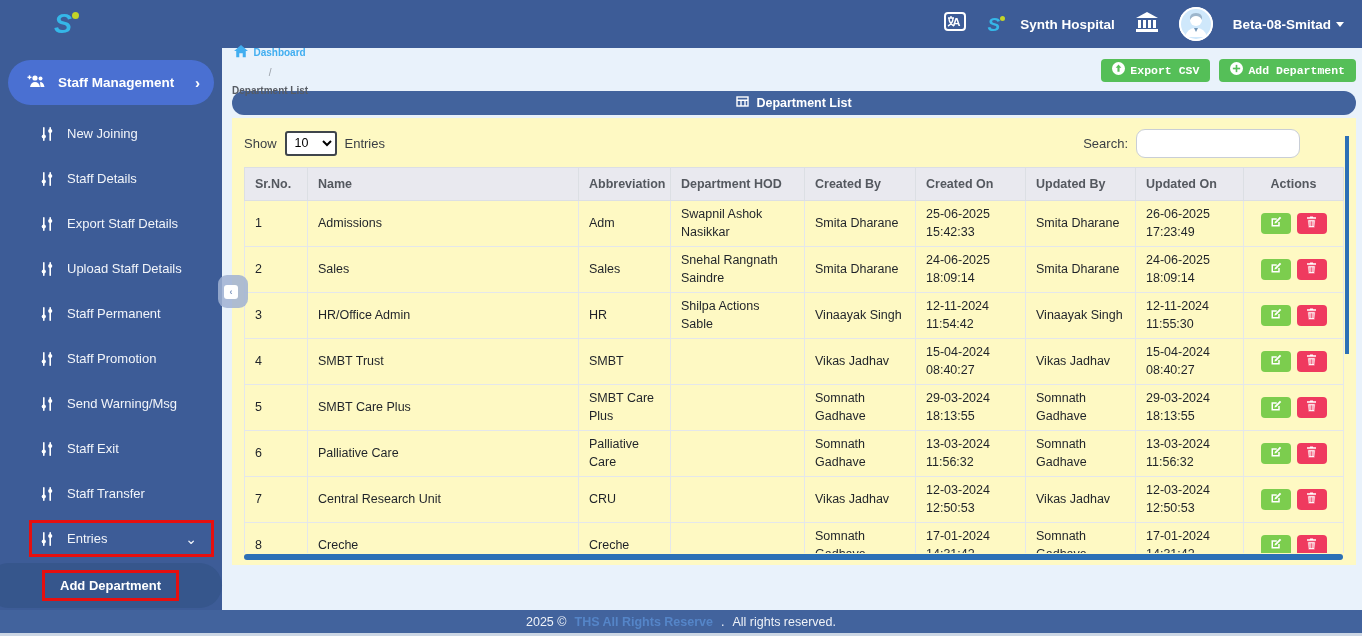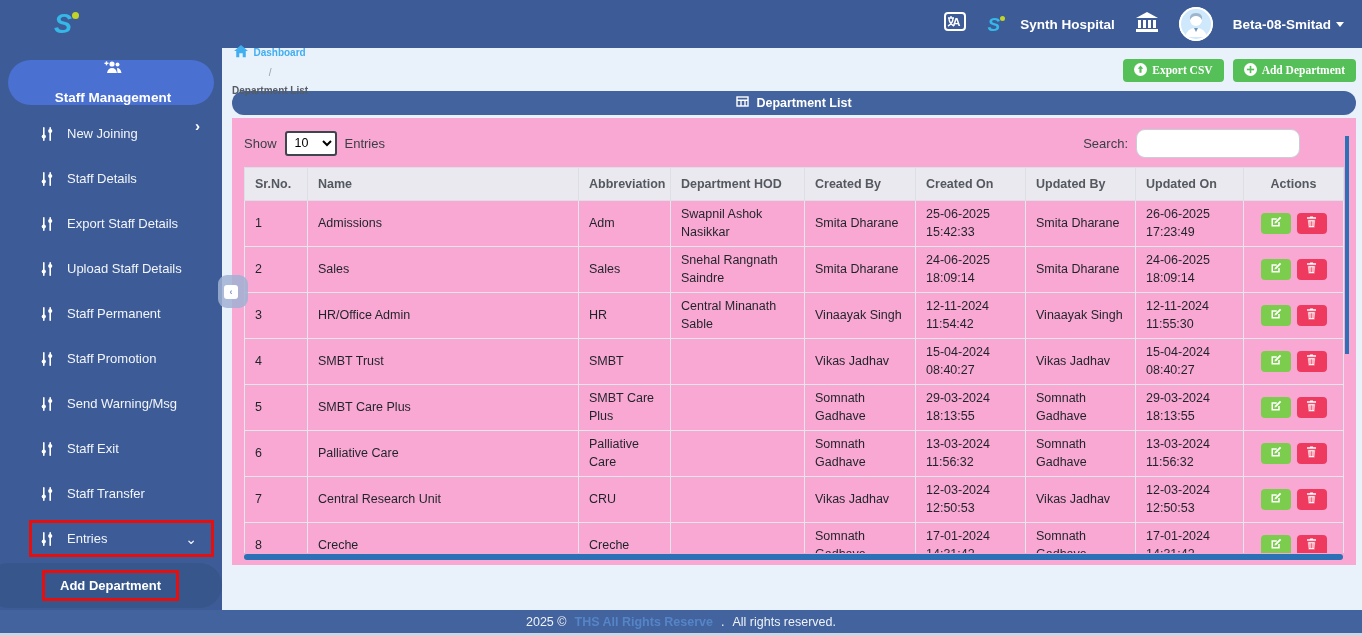--- a/index.html
+++ b/index.html
@@ -55,7 +55,7 @@
   .toolbar{ margin-left:auto; display:flex; gap:9px; }
   .btn-green{ background:var(--green); border:none; color:#fff; font-weight:bold; font-size:11.5px;
     height:23px; padding:0 11px; border-radius:4px; display:flex; align-items:center; gap:5px;
-    cursor:pointer; font-family:Liberation Serif, serif; }
+    cursor:pointer; font-family:Liberation Mono, monospace; }
 
   
   .panel-bar{ margin-top:7px; height:24px; background:var(--bar); border-radius:12px; color:#fff;

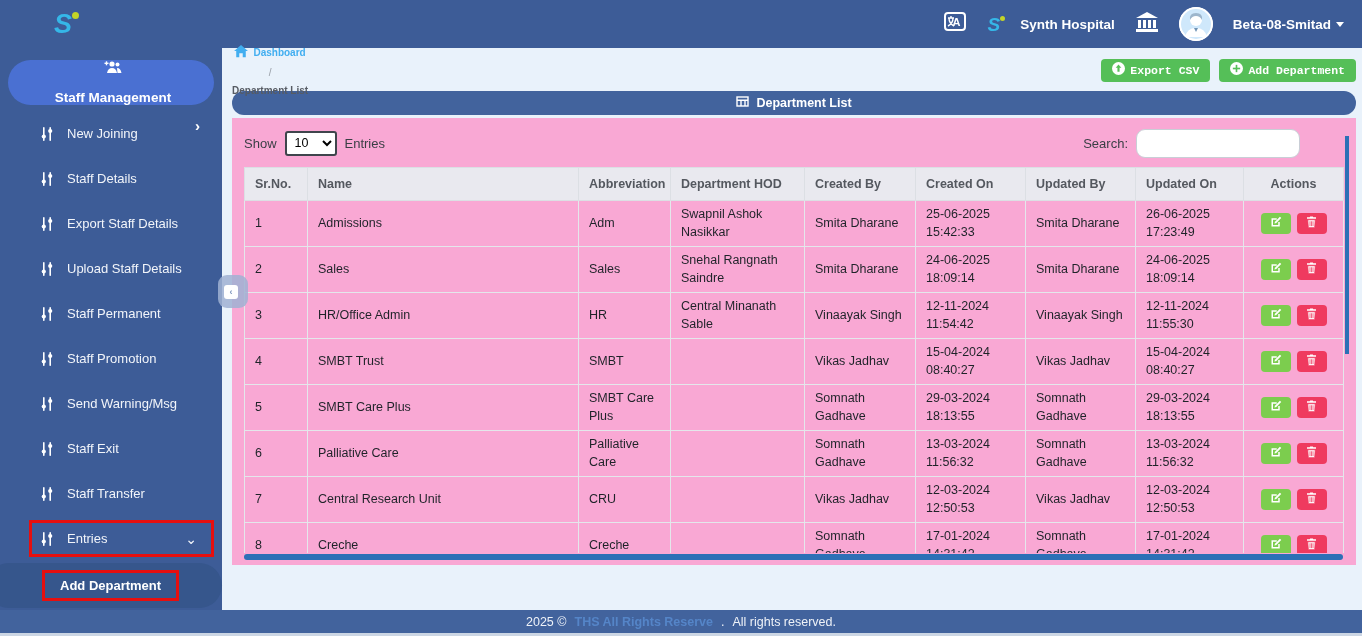--- a/index.html
+++ b/index.html
@@ -30,7 +30,7 @@
 
   
   .active-pill{ margin:0 8px 6px 8px; height:45px; border-radius:23px; background:var(--pill);
-    display:flex; align-items:center; padding:0 14px 0 18px; color:#fff; font-weight:bold; font-size:13.5px; gap:12px;flex-direction:column;}
+    display:flex; align-items:center; padding:0 14px 0 18px; color:#fff; font-weight:bold; font-size:13.5px; gap:12px;}
   .active-pill .p-chev{ margin-left:auto; font-size:15px; font-weight:bold; }
   .side-item{ height:45px; display:flex; align-items:center; padding-left:40px; gap:13px;
     color:#f2f5fa; font-size:13px; cursor:pointer; }

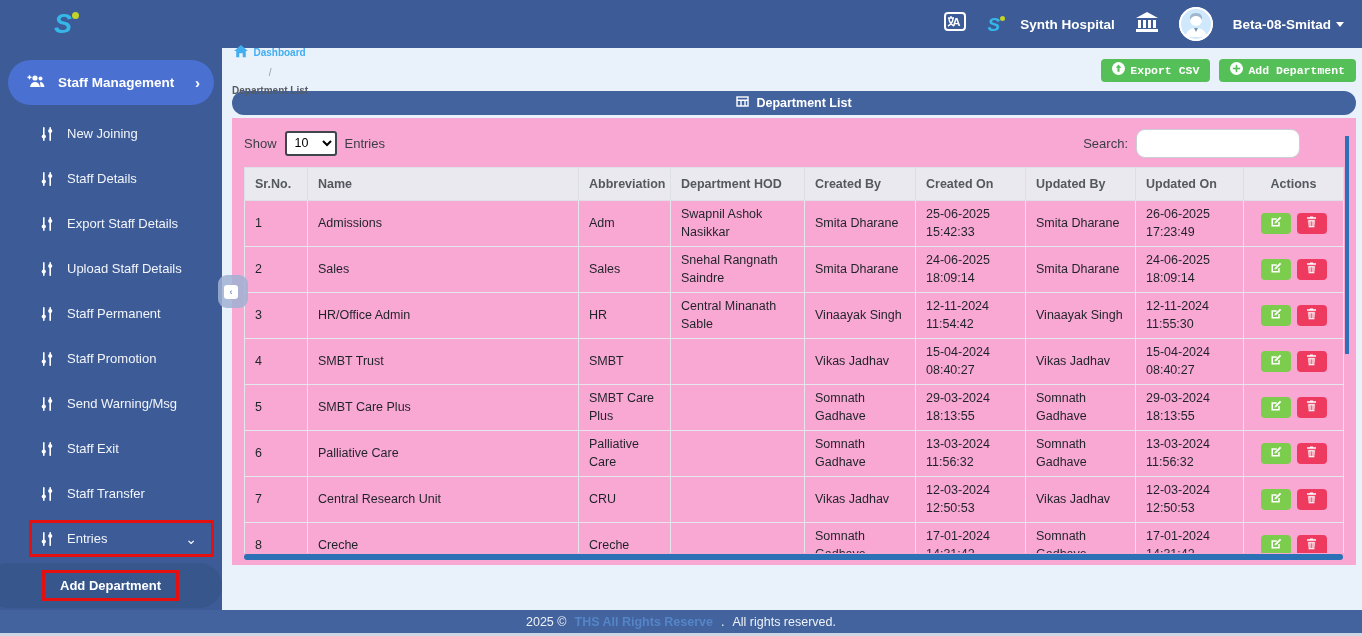--- a/index.html
+++ b/index.html
@@ -60,7 +60,7 @@
   
   .panel-bar{ margin-top:7px; height:24px; background:var(--bar); border-radius:12px; color:#fff;
     display:flex; align-items:center; justify-content:center; gap:7px; font-size:12.5px; font-weight:bold; }
-  .card{ background:#f9a8d4; margin-top:3px; height:447px; padding:9px 12px 0 12px; position:relative; }
+  .card{ background:#fef9c3; margin-top:3px; height:447px; padding:9px 12px 0 12px; position:relative; }
 
   .controls{ display:flex; align-items:center; height:32px; font-size:13px; color:#3a3f45; }
   .show-select{ margin:0 8px; width:52px; height:25px; border:2px solid #3f454c; border-radius:3px;

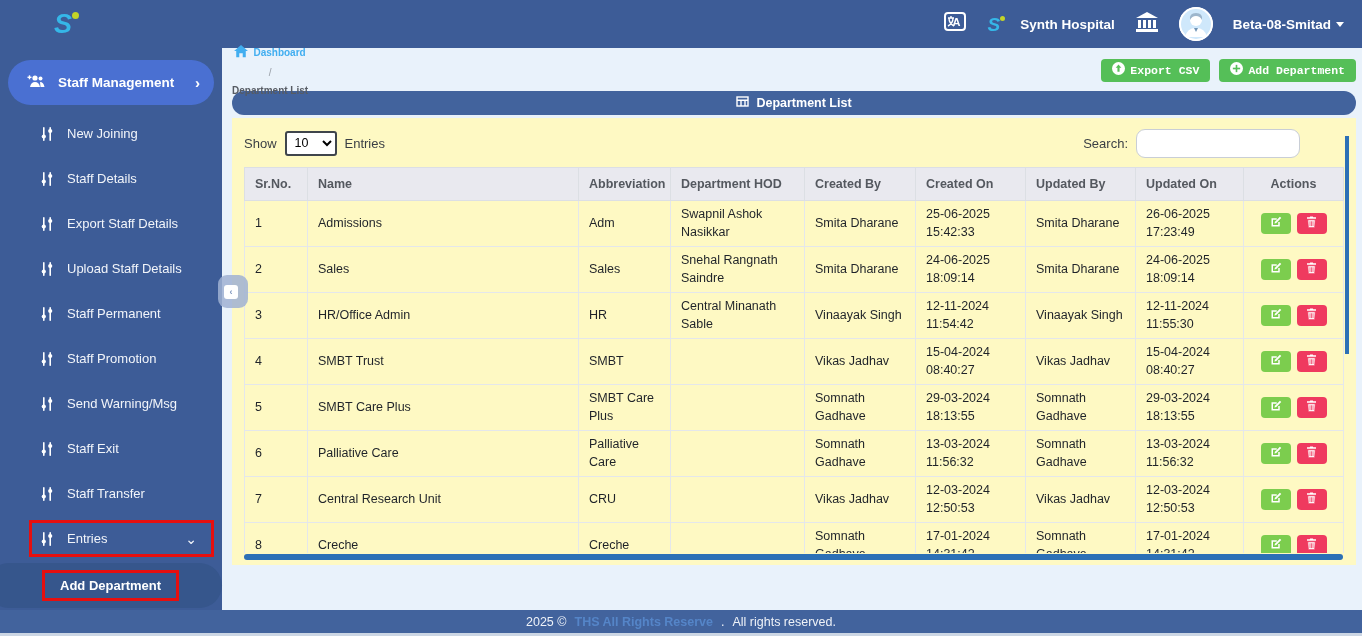--- a/index.html
+++ b/index.html
@@ -414,7 +414,7 @@
                 <td>3</td>
                 <td>HR/Office Admin</td>
                 <td>HR</td>
-                <td>Central Minanath Sable</td>
+                <td>Shilpa Actions Sable</td>
                 <td>Vinaayak Singh</td>
                 <td>12-11-2024 11:54:42</td>
                 <td>Vinaayak Singh</td>

